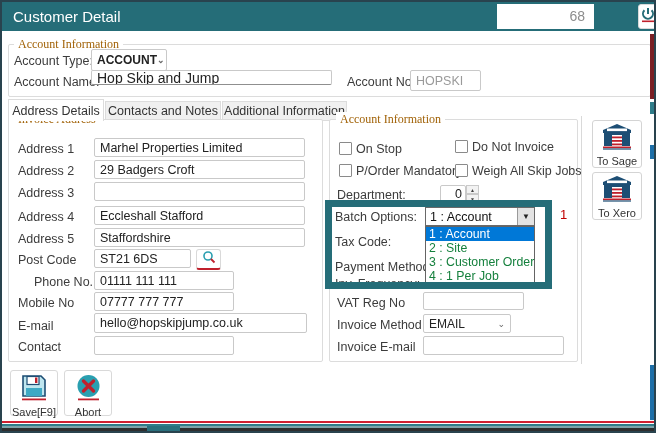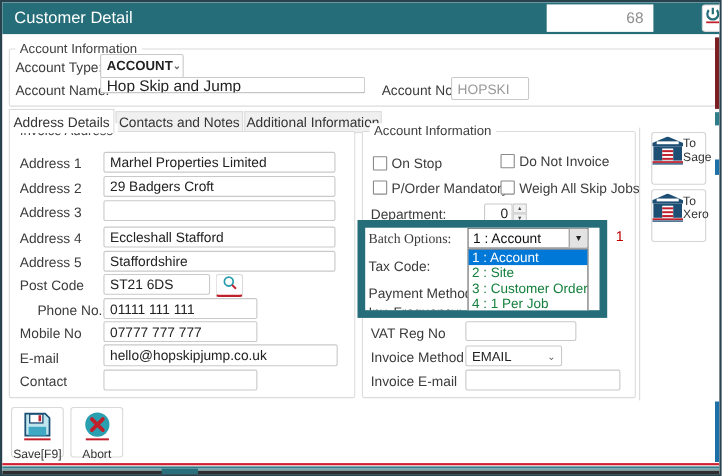--- a/index.html
+++ b/index.html
@@ -14,7 +14,7 @@
   .power-btn { position:absolute; left:636px; top:2px; width:19px; height:25px; background:#fff;
                border:1px solid #d9d9d9; border-radius:3px; display:flex; align-items:center; justify-content:center; }
   .groupbox { position:absolute; border:1px solid #dcdcdc; border-radius:2px; background:#fff; }
-  .group-label { position:absolute; top:-8px; background:#fff; padding:0 4px; font-size:12px; color:#404040; white-space:nowrap; }
+  .group-label { position:absolute; top:-8px; background:#fff; padding:0 4px; font-size:12px; color:#a16207; white-space:nowrap;font-family:Liberation Serif, serif; }
   .lbl { position:absolute; font-size:12.5px; color:#3c3c3c; white-space:nowrap; }
   .tbx { position:absolute; border:1px solid #c9c9c9; border-radius:2px; background:#fff;
          font-family:"Liberation Sans",sans-serif; font-size:12.5px; color:#222; padding:0 5px; outline:none; }

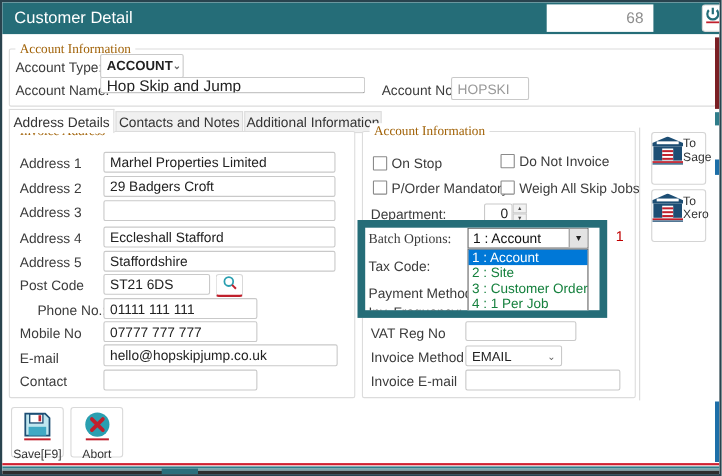--- a/index.html
+++ b/index.html
@@ -43,7 +43,7 @@
   .badge-1 { position:absolute; left:551px; top:202px; width:21px; height:20px; background:#fff;
              color:#c00000; font-size:13px; display:flex; align-items:center; justify-content:center; z-index:4; }
   .side-btn { position:absolute; width:50px; height:48px; background:#fff; border:1px solid #d4d4d4;
-              border-radius:3px; display:flex; flex-direction:row; justify-content:flex-start; padding-top:3px; }
+              border-radius:3px; display:flex; flex-direction:column; align-items:center; justify-content:flex-start; padding-top:3px; }
   .side-btn .cap { font-size:11px; color:#333; margin-top:1px; }
   .foot-btn { position:absolute; width:48px; height:46px; background:#fff; border:1px solid #d9d9d9;
               border-radius:3px; display:flex; flex-direction:column; align-items:center; justify-content:flex-start; padding-top:3px; }

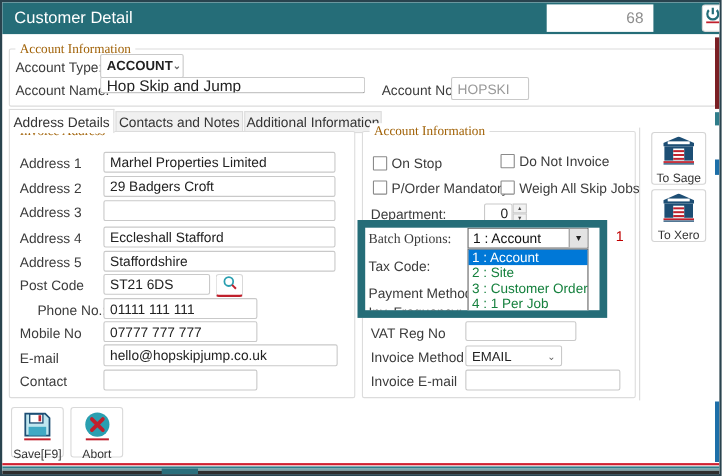--- a/index.html
+++ b/index.html
@@ -163,7 +163,7 @@
   </div>
 
   <div class="overlay">
-    <span class="ov-lbl" style="left:3px; top:3px;font-family:Liberation Serif, serif;">Batch Options:</span>
+    <span class="ov-lbl" style="left:3px; top:3px;">Batch Options:</span>
     <div class="classic-combo">
       <span class="txt">1 : Account</span>
       <span class="dd-btn">▼</span>

